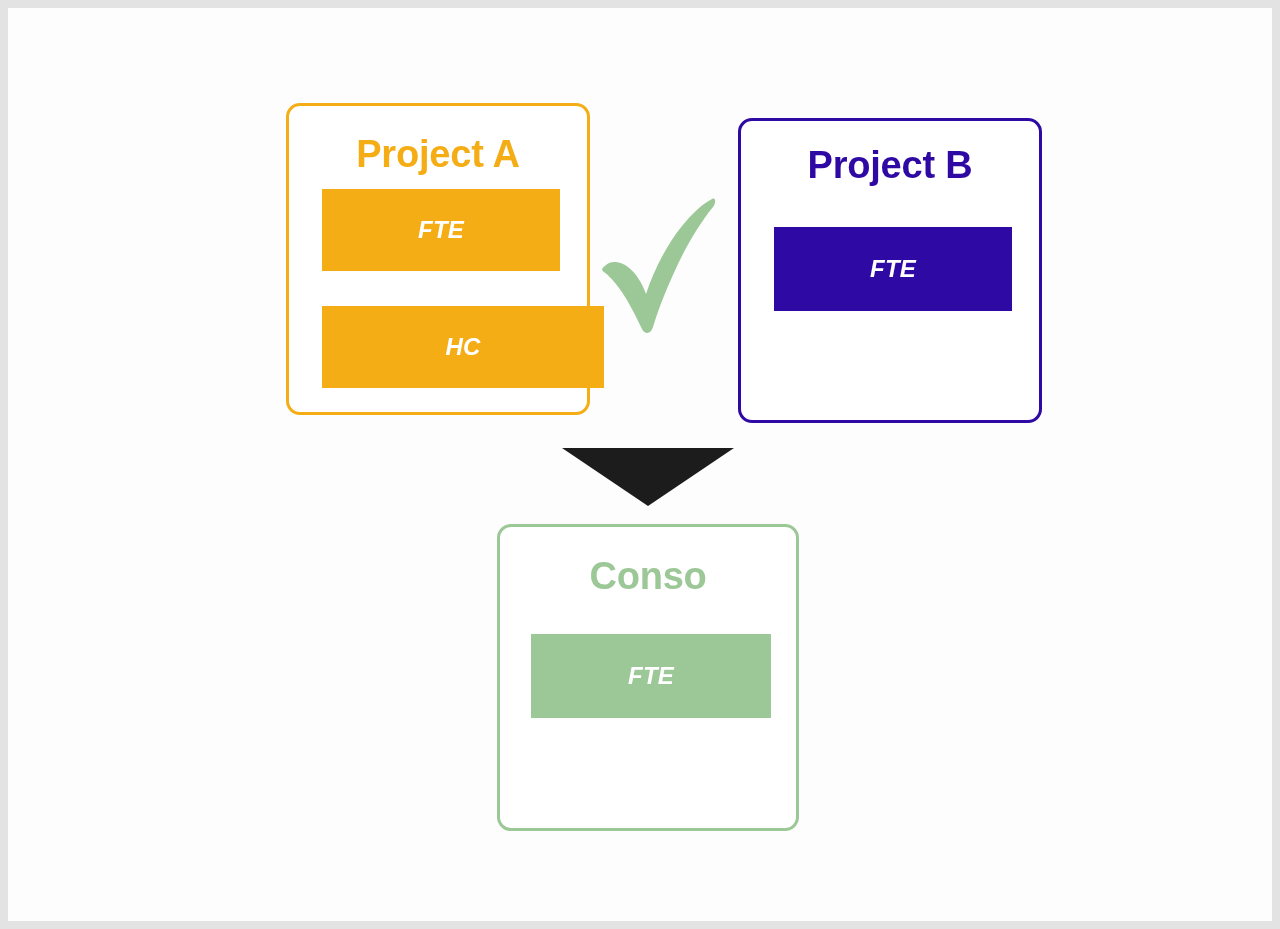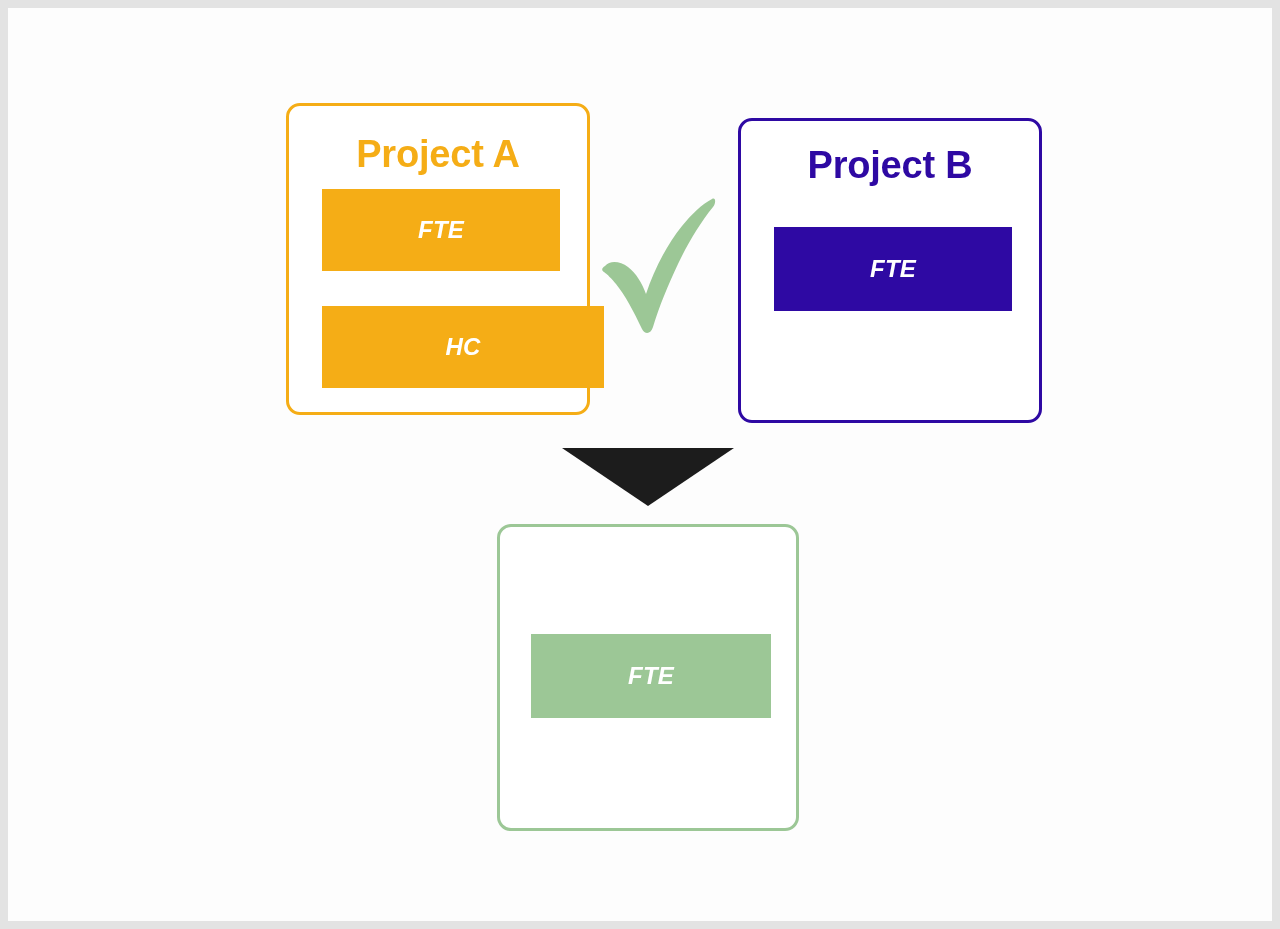--- a/index.html
+++ b/index.html
@@ -139,6 +139,7 @@
   </div>
 
   <div class="card" id="card-conso">
+    <div class="card-title">Conso</div>
     <div class="bar bar-fte">
       <span class="bar-label">FTE</span>
     </div>

